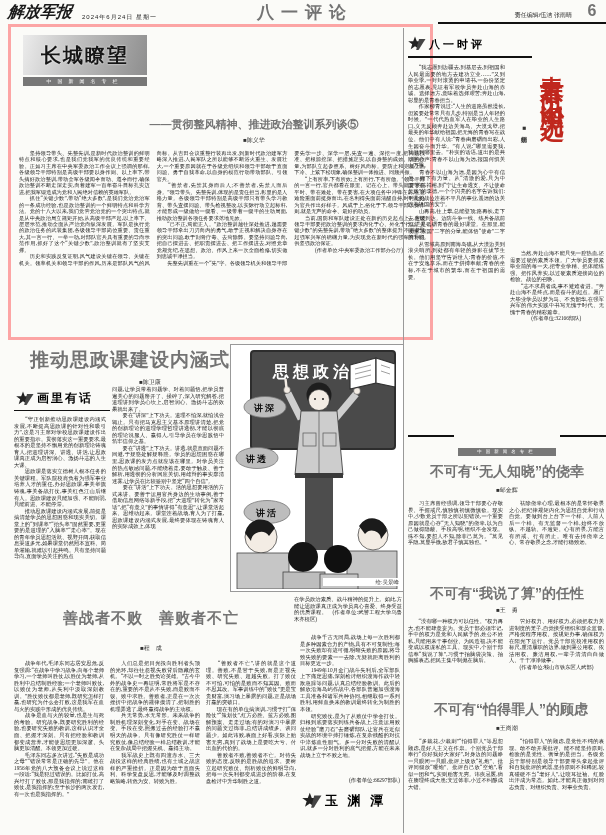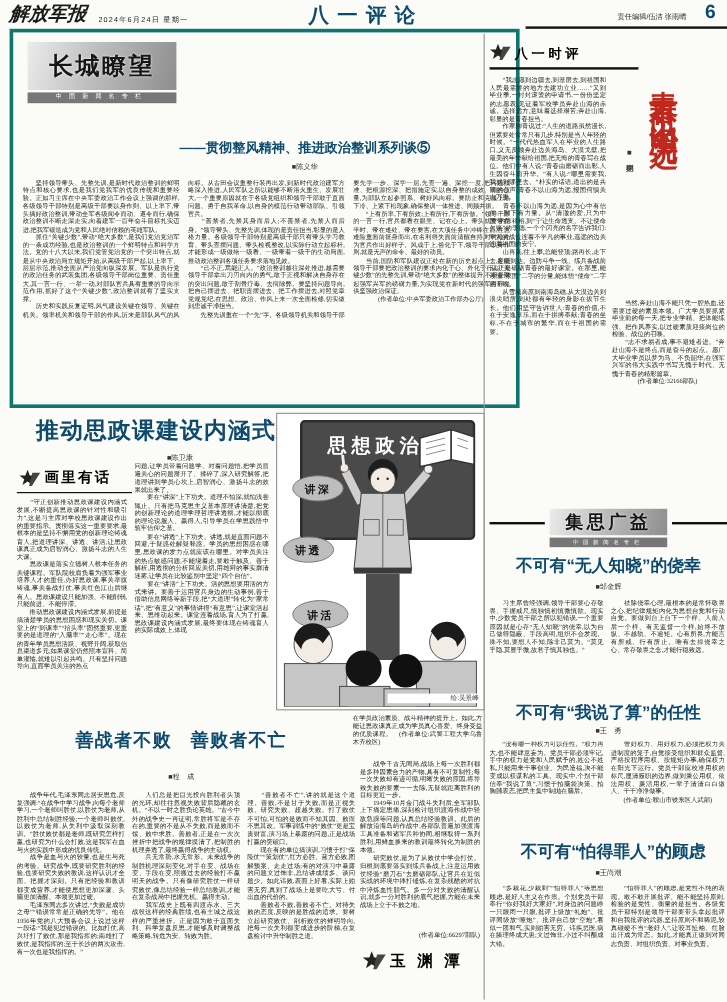--- a/index.html
+++ b/index.html
@@ -9,7 +9,7 @@
   .bt{position:absolute;font:5.3px/6.55px "Liberation Serif",serif;text-align:justify;
       white-space:pre-wrap;overflow:hidden;color:#222;}
   .hl{position:absolute;font-family:"Liberation Sans",sans-serif;font-weight:900;
-      color:#0c4a6e;text-align:center;line-height:1.1;}
+      color:#737373;text-align:center;line-height:1.1;}
   .au{position:absolute;font:6px/8px "Liberation Serif",serif;text-align:center;color:#333;}
   .rule{position:absolute;background:#111;}
   .grayrule{position:absolute;background:#999;}

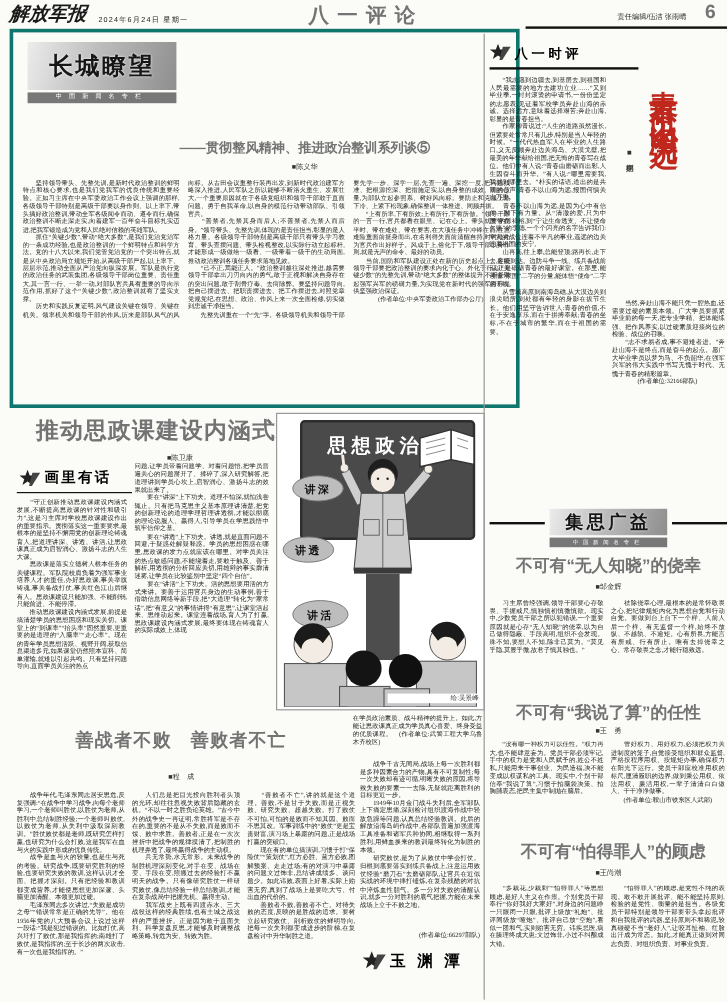--- a/index.html
+++ b/index.html
@@ -35,7 +35,7 @@
   <div class="hl" style="left:582px;top:2px;width:20px;font-size:16px;">6</div>
   <div class="rule" style="left:438px;top:22px;width:168px;height:2px;"></div>
 
-  <div class="abs" style="left:8px;top:24px;width:419px;height:310px;border:3px solid #0f766e;">
+  <div class="abs" style="left:8px;top:24px;width:419px;height:310px;border:3px solid #fca5a5;">
     <div class="mastbox" style="left:12px;top:8px;width:124px;height:40px;font-size:20px;letter-spacing:2px;">长城瞭望</div>
     <div class="maststrip" style="left:12px;top:50px;width:124px;height:9px;font-size:5px;line-height:9px;letter-spacing:6px;">中国新闻名专栏</div>
 

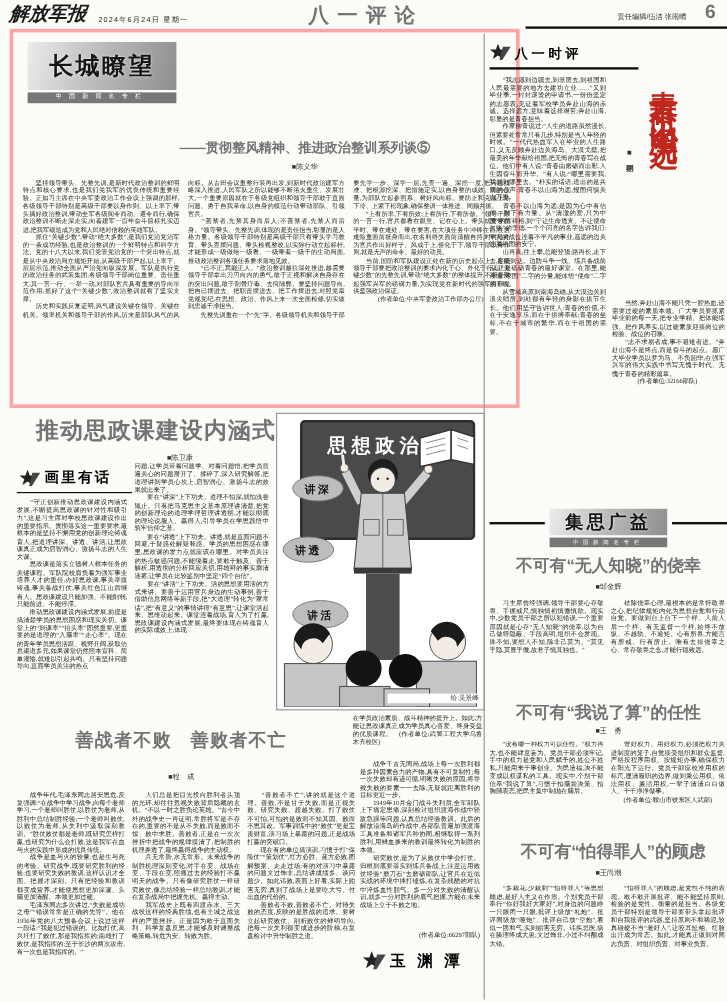--- a/index.html
+++ b/index.html
@@ -166,7 +166,6 @@
 
   <div class="rule" style="left:408px;top:435px;width:46px;height:1.5px;"></div>
   <div class="rule" style="left:560px;top:435px;width:46px;height:1.5px;"></div>
-  <div class="mastbox" style="left:458px;top:424px;width:98px;height:22px;font-size:15px;letter-spacing:3px;">集思广益</div>
   <div class="maststrip" style="left:458px;top:448px;width:98px;height:8px;font-size:4.5px;line-height:8px;letter-spacing:4px;">中国新闻名专栏</div>
 
   <div class="hl" style="left:408px;top:464px;width:198px;font-size:14px;">不可有“无人知晓”的侥幸</div>

